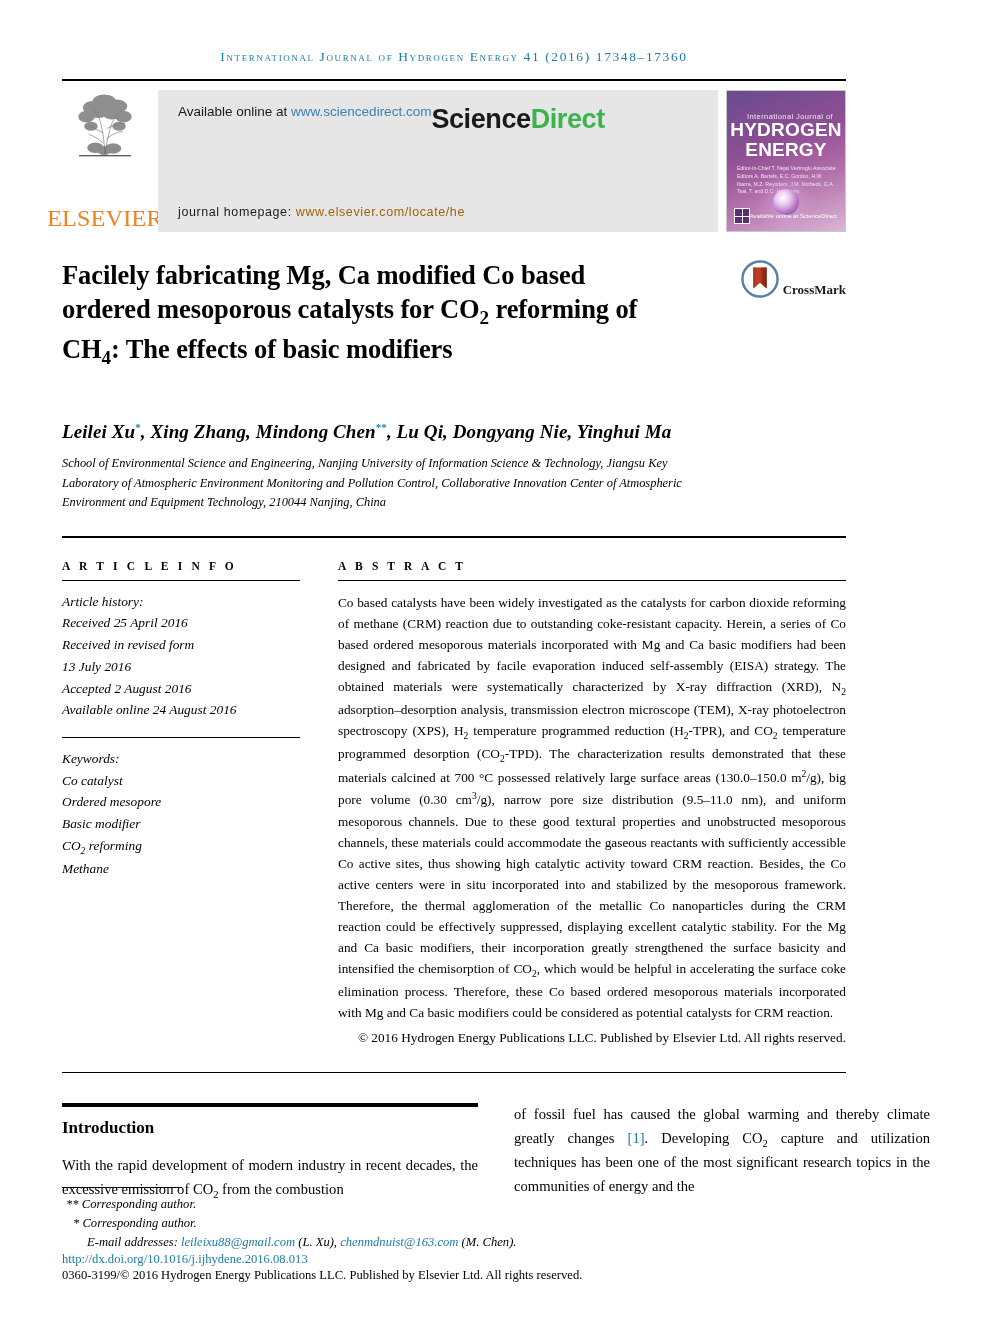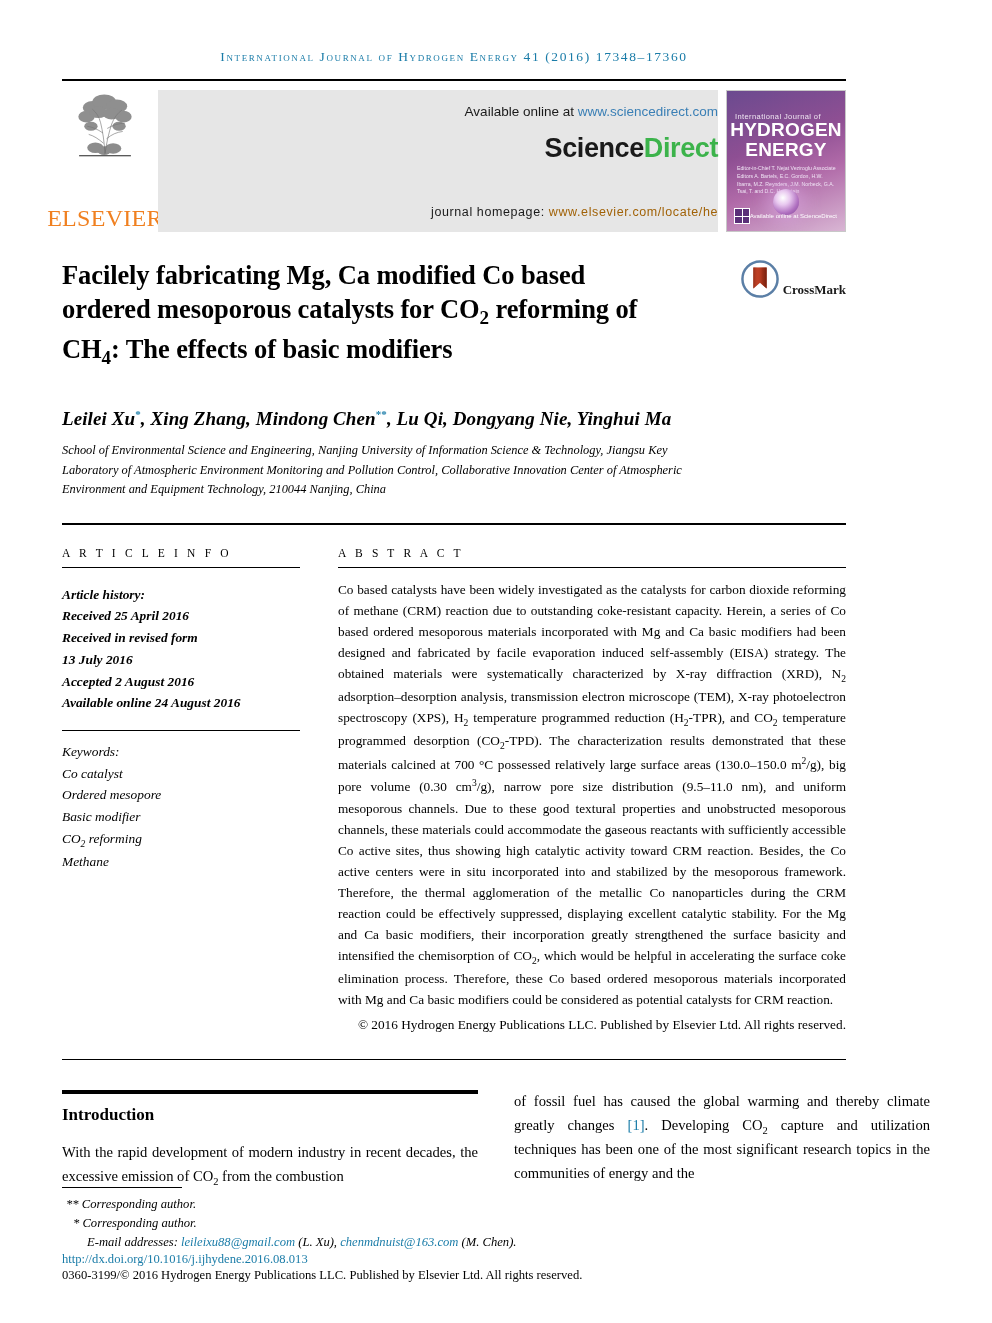--- a/index.html
+++ b/index.html
@@ -73,8 +73,9 @@
     margin: 0 8px 0 4px;
     position: relative;
     display: flex;
-    flex-direction: column;
-    align-items: flex-end;
+    flex-direction: row;
+    align-items: flex-start;
+    padding-left: 20px;
   }
   .avail-line {
     margin-top: 14px;

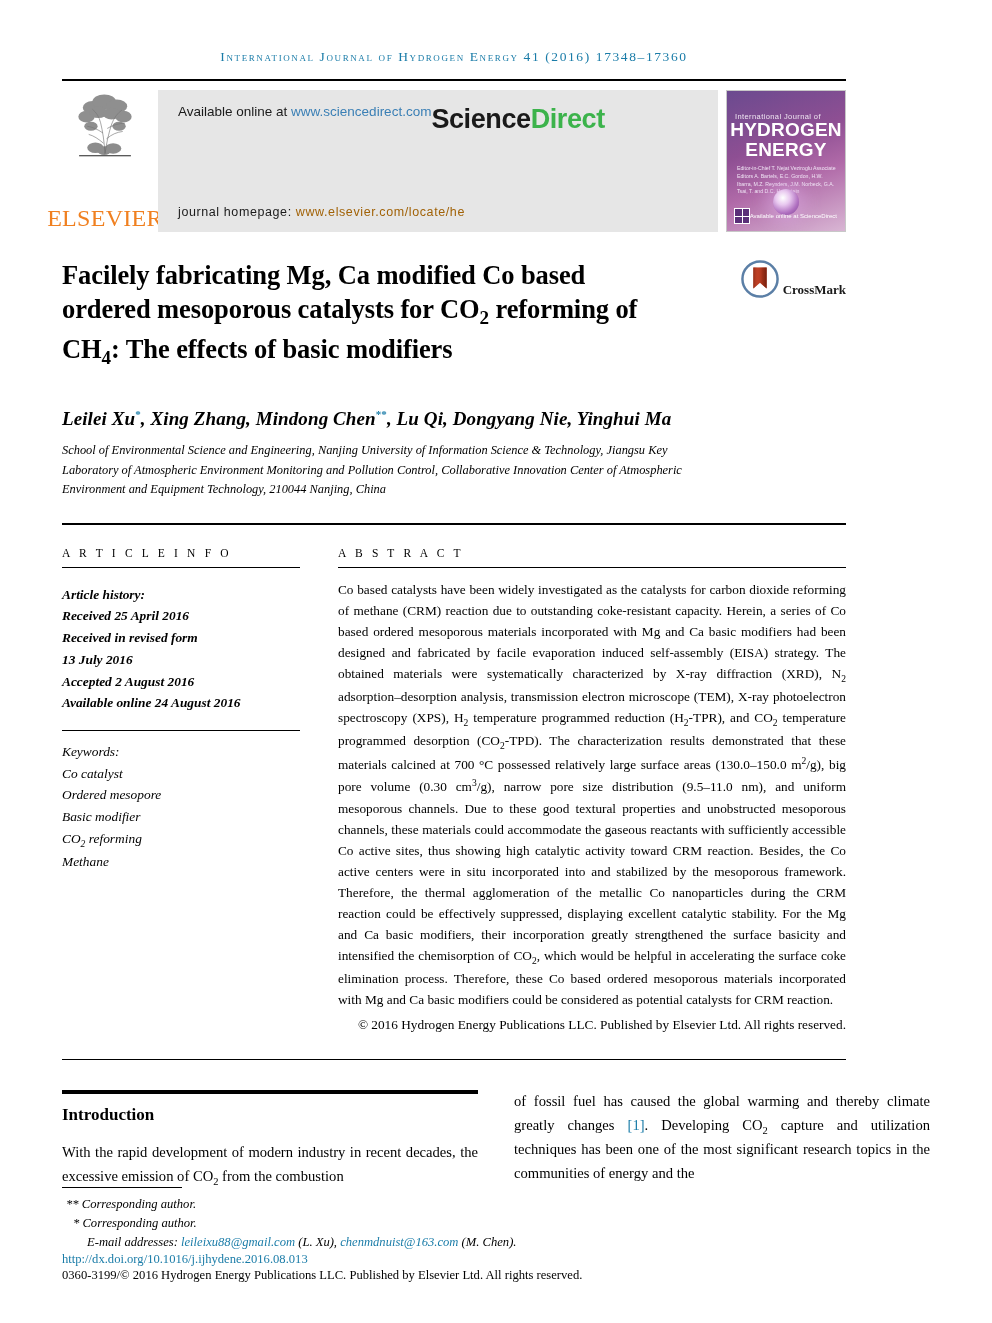--- a/index.html
+++ b/index.html
@@ -114,7 +114,7 @@
   .cover-inner { position:absolute; inset:0; }
   .cover-topline {
     position:absolute; top:21px; left:8px; right:0;
-    text-align:left;
+    text-align:center;
     font-family:"Liberation Sans", sans-serif;
     font-size:7.5px; color:#efe6f2; letter-spacing:0.4px;
   }

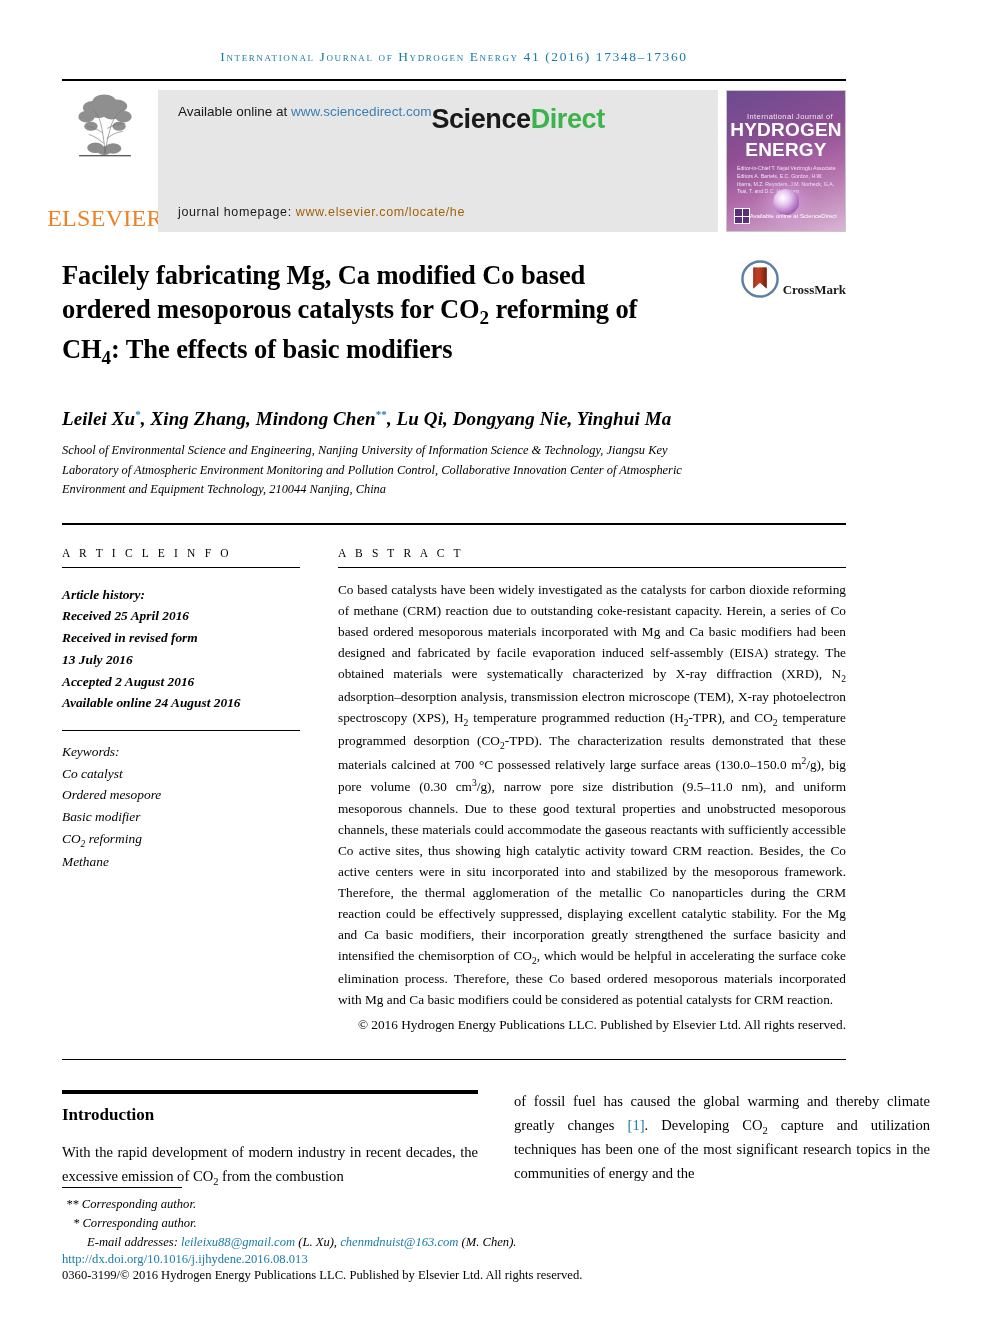--- a/index.html
+++ b/index.html
@@ -188,7 +188,7 @@
 
   
   .authors {
-    margin-top: 37px;
+    margin-top: 50px;
     font-family: "Liberation Serif", serif;
     font-style: italic;
     font-weight: bold;

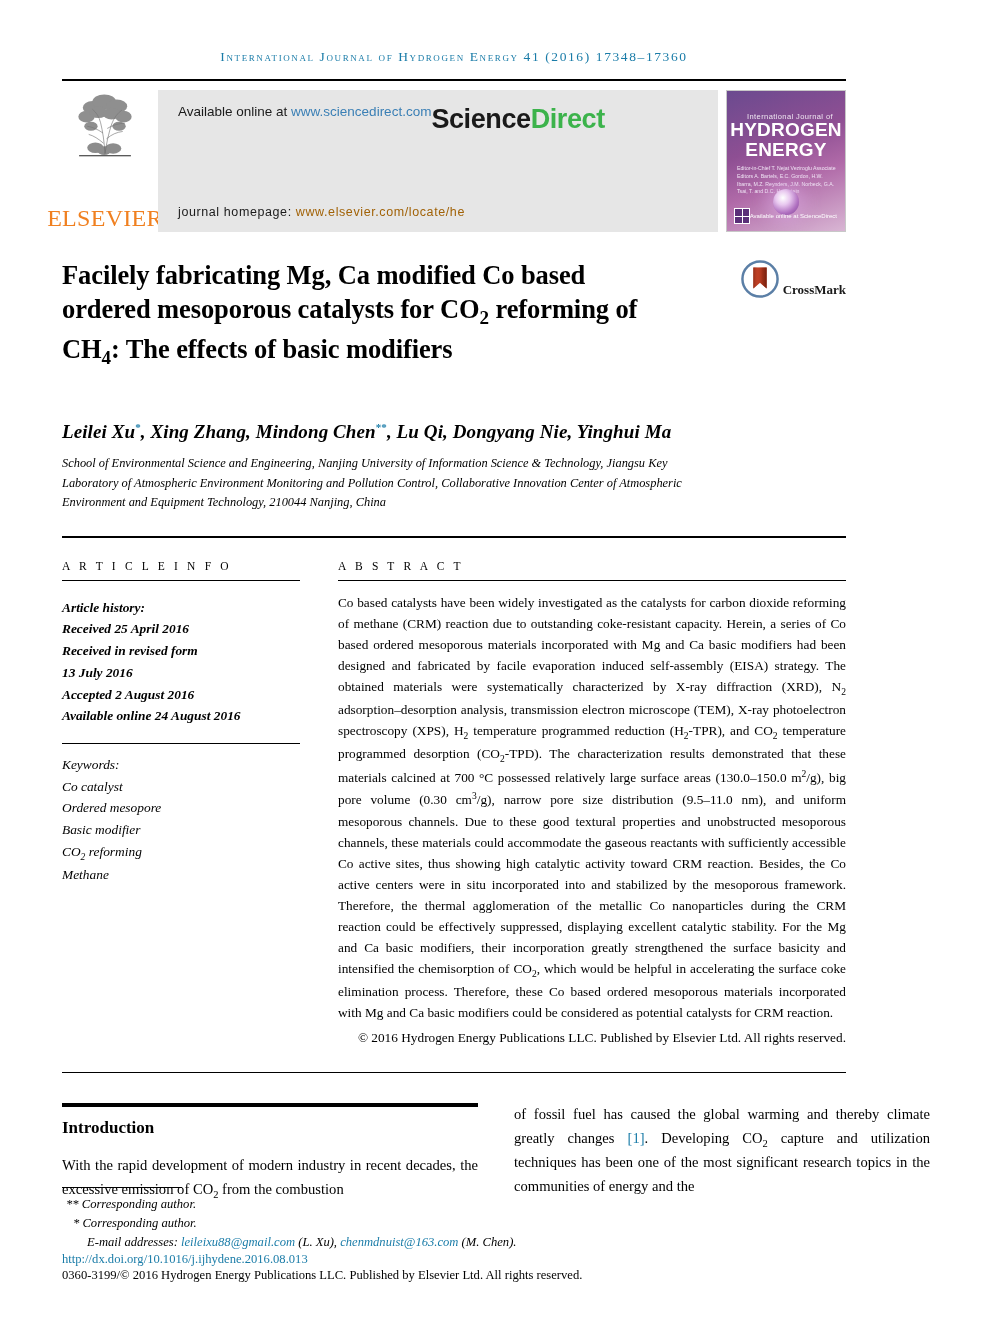--- a/index.html
+++ b/index.html
@@ -218,7 +218,7 @@
   .col-abstract { flex: 1 1 auto; }
   .sec-label {
     font-family: "Liberation Serif", serif;
-    font-weight: normal;
+    font-weight: bold;
     font-size: 11.5px;
     letter-spacing: 3.2px;
   }

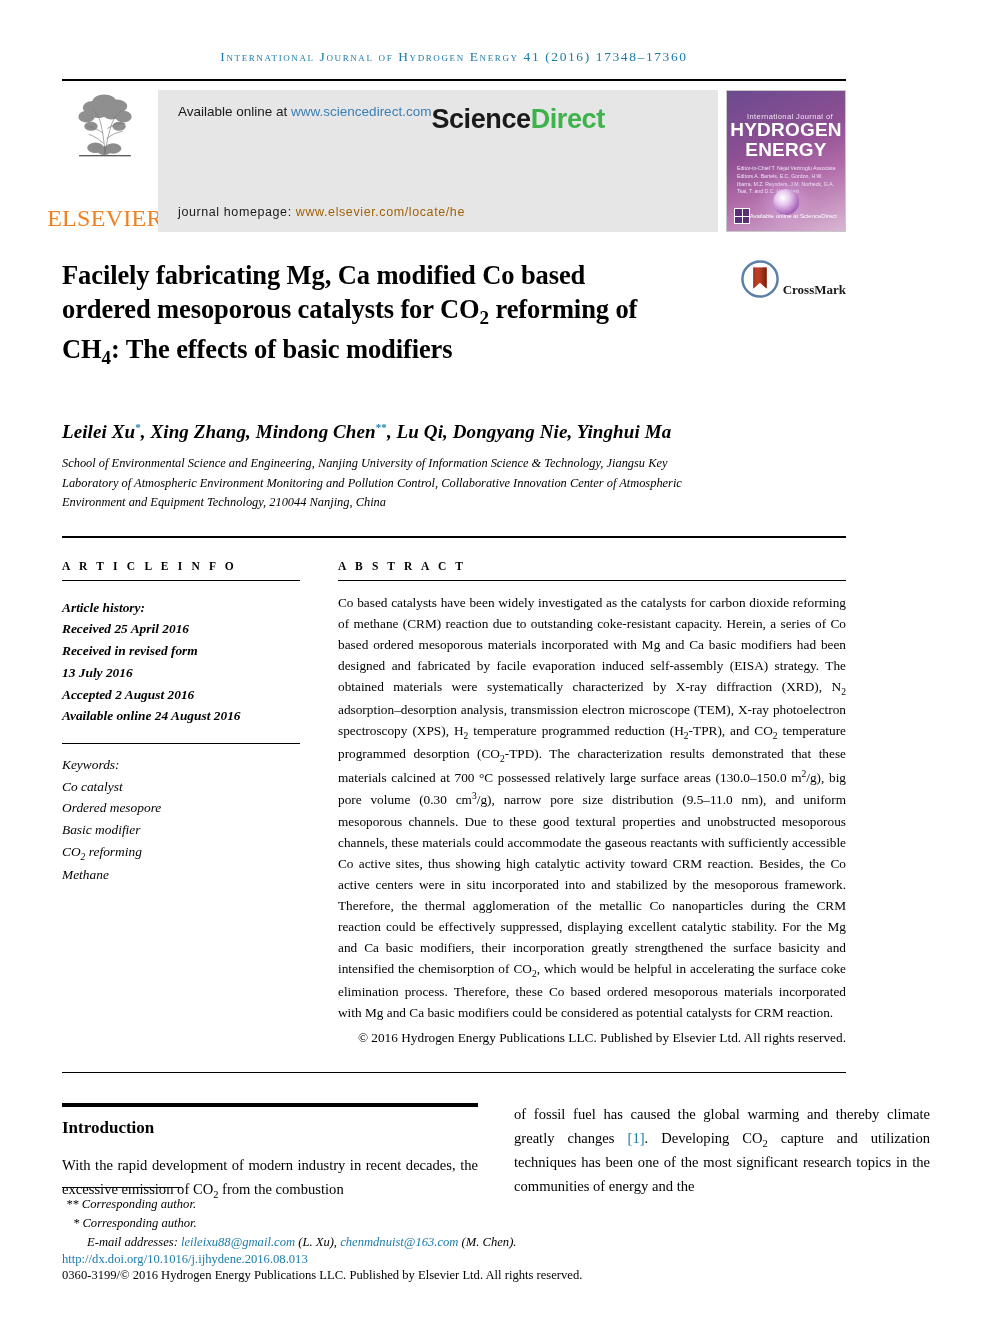--- a/index.html
+++ b/index.html
@@ -224,12 +224,11 @@
   }
   .sec-rule { border-top: 1.8px solid #000; margin-top: 8px; }
   .info-body {
-    margin-top: 16px;
+    margin-top: 10px;
     font-family: "Liberation Serif", serif;
     font-style: italic;
     font-size: 13.4px;
     line-height: 1.62;
-    font-weight: bold;
   }
   .kw-rule { border-top: 1.2px solid #000; margin-top: 16px; }
   .kw-body {

